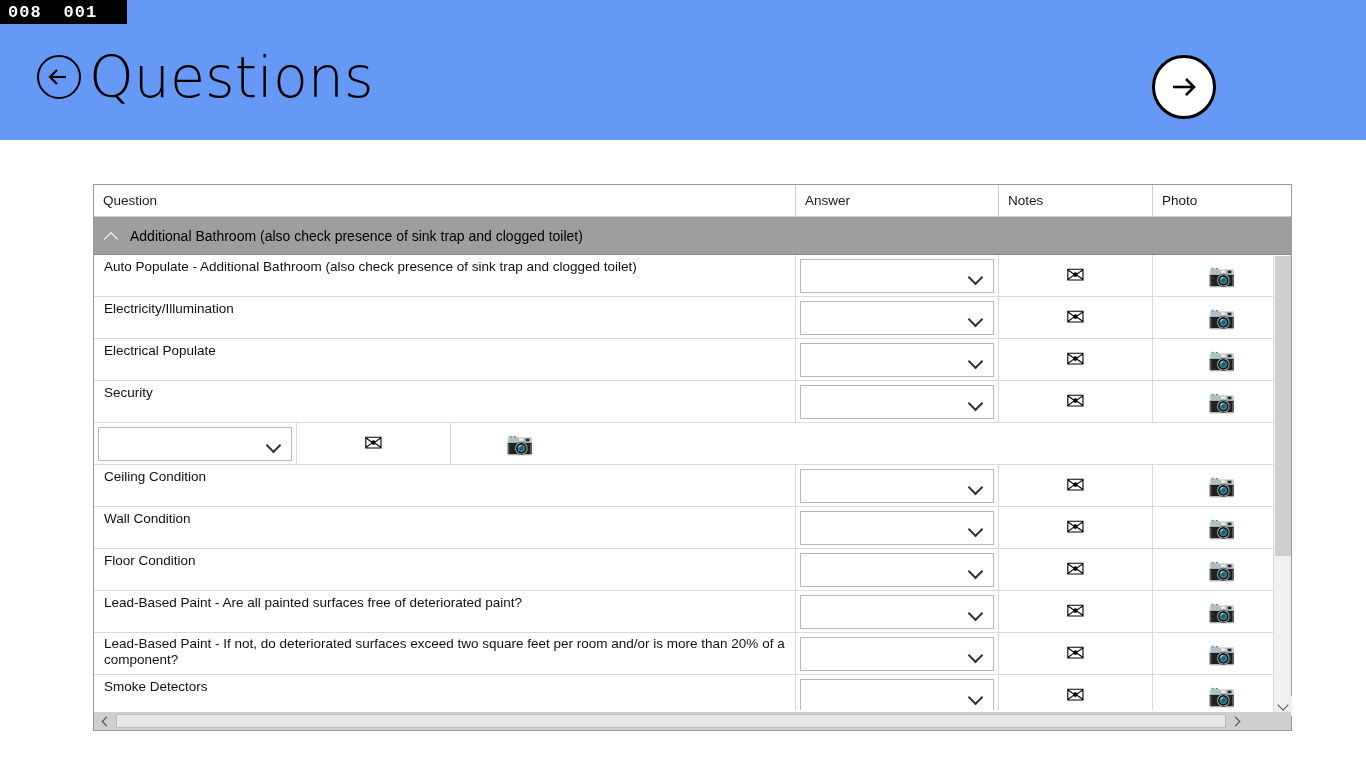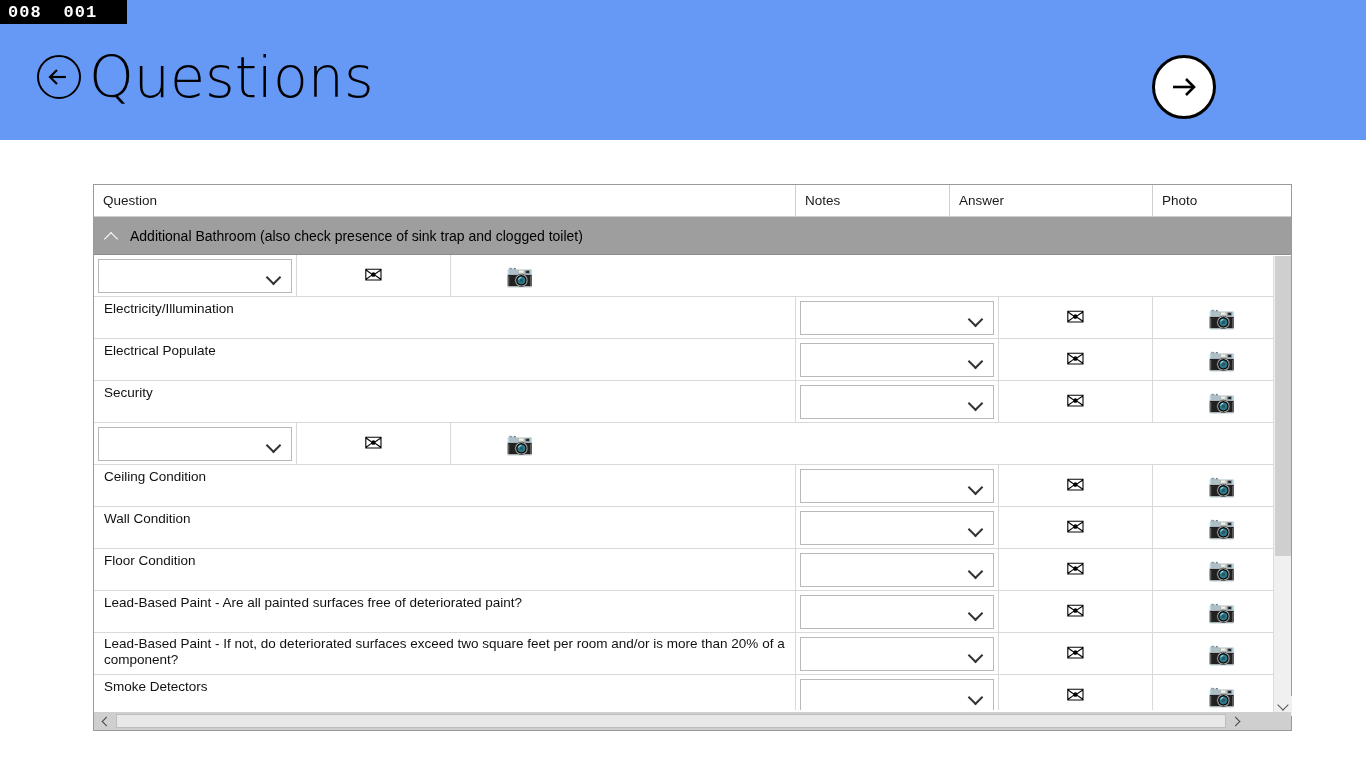--- a/index.html
+++ b/index.html
@@ -287,8 +287,8 @@
 
   <div class="grid-header">
     <div class="gh-cell col-q">Question</div>
+    <div class="gh-cell col-a">Answer</div>
     <div class="gh-cell col-n">Notes</div>
-    <div class="gh-cell col-a">Answer</div>
     <div class="gh-cell col-p">Photo</div>
   </div>
 

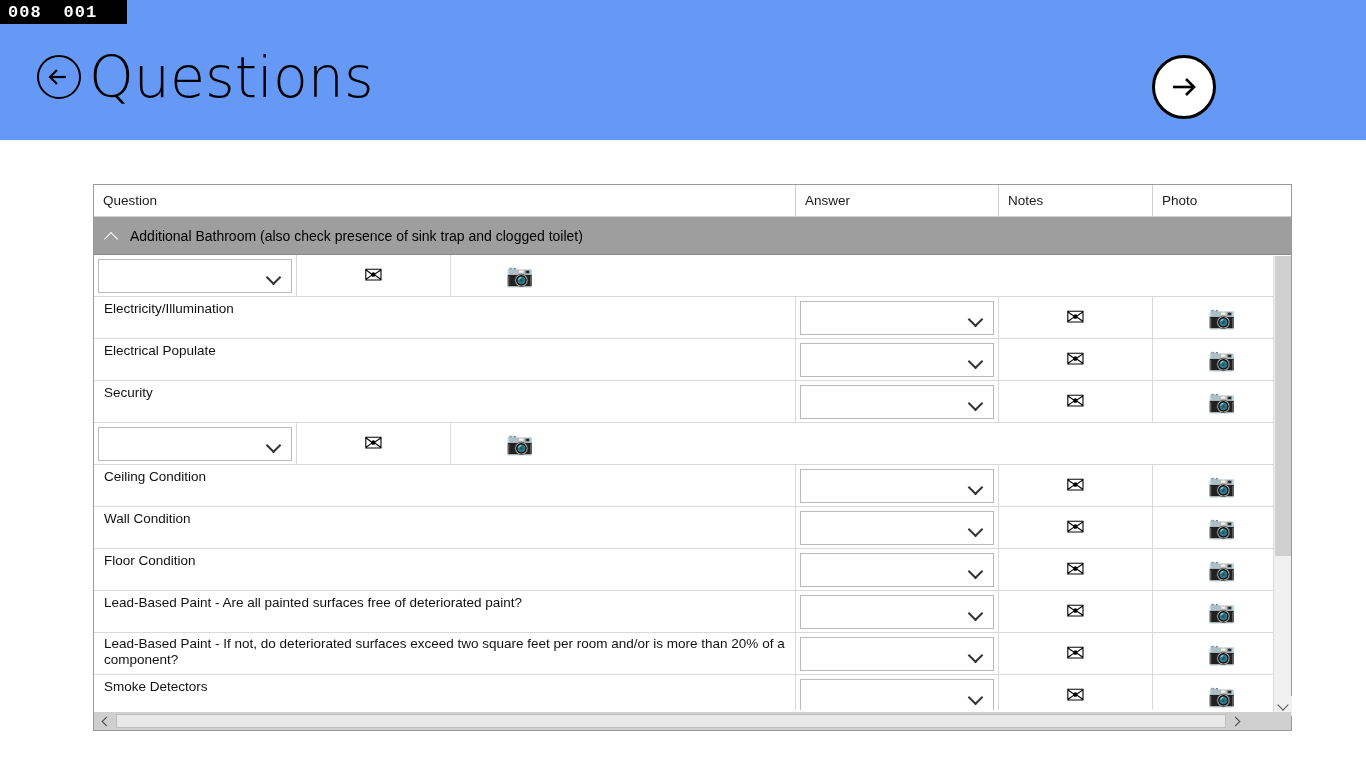--- a/index.html
+++ b/index.html
@@ -300,6 +300,7 @@
   <div class="rows-viewport">
 
     <div class="row">
+      <div class="cell-q">Auto Populate - Additional Bathroom (also check presence of sink trap and clogged toilet)</div>
       <div class="cell-a">
         <div class="answer-select"></div>
       </div>

